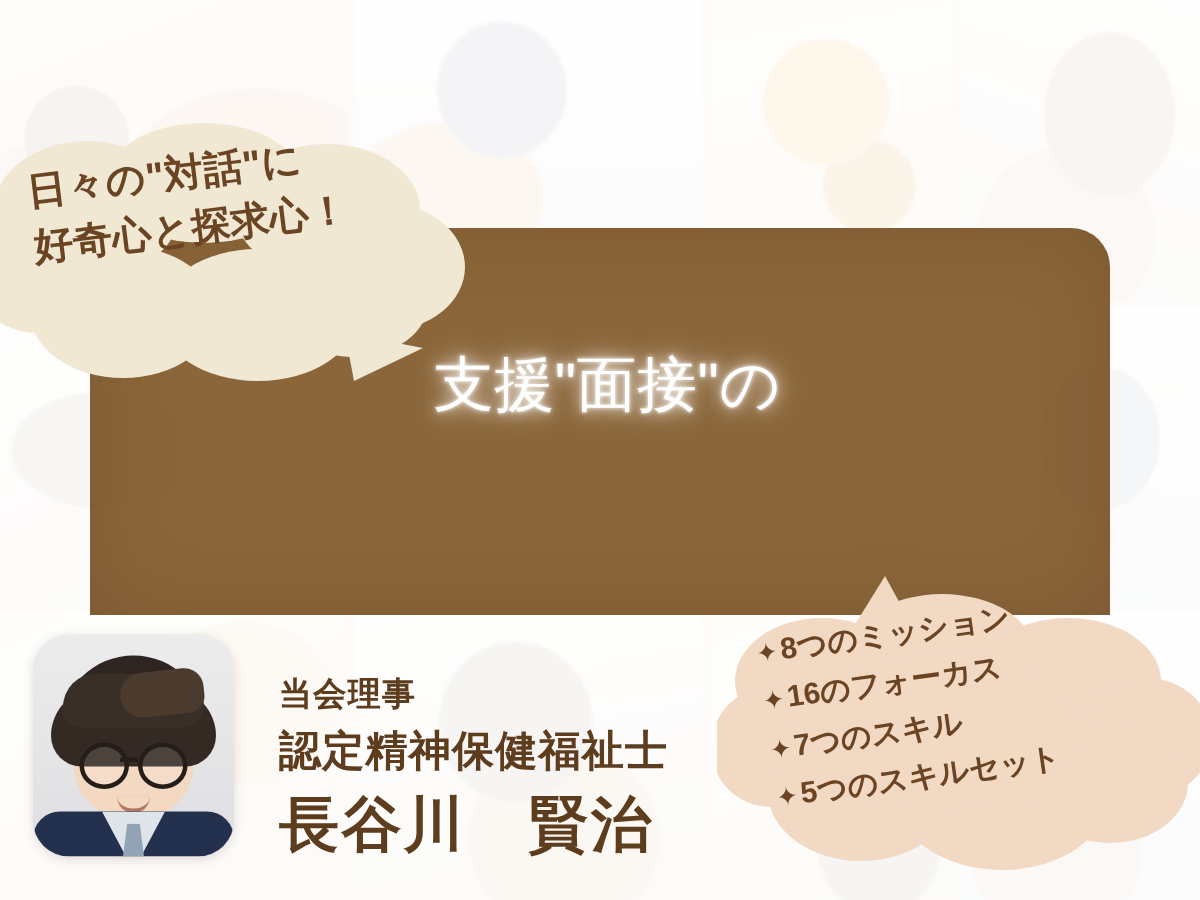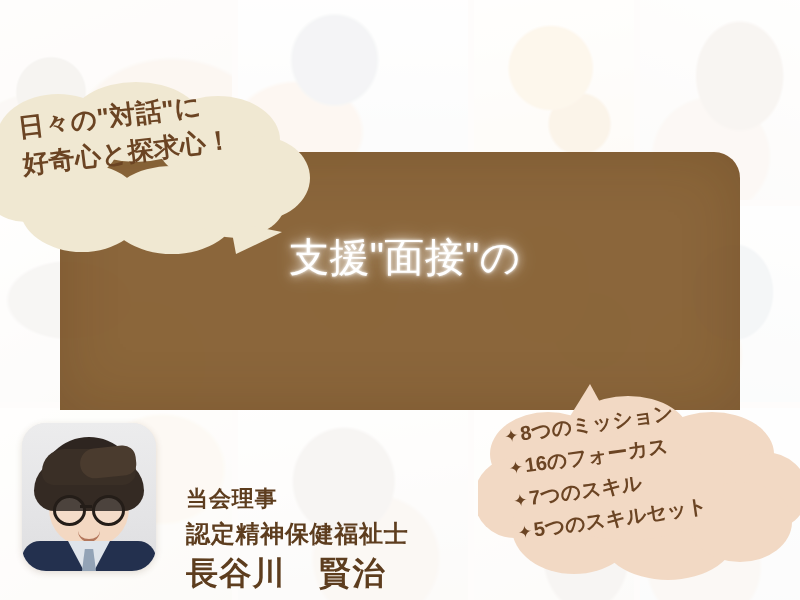--- a/index.html
+++ b/index.html
@@ -137,7 +137,7 @@
 
   
   .presenter{position:absolute;left:186px;top:448px;width:320px;color:#5d3d1e;}
-  .p-role{font-size:22px;font-weight:700;letter-spacing:.04em;margin-top:36px;}
+  .p-role{font-size:22px;font-weight:700;letter-spacing:.04em;}
   .p-cred{font-size:24px;font-weight:700;letter-spacing:.03em;margin-top:4px;}
   .p-name{font-size:32px;font-weight:700;letter-spacing:.04em;margin-top:2px;}
 </style>

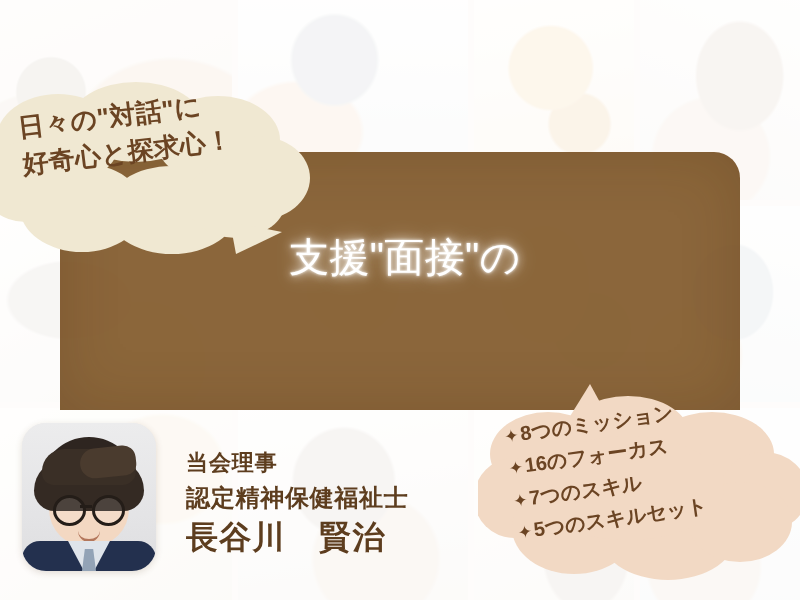--- a/index.html
+++ b/index.html
@@ -138,7 +138,7 @@
   
   .presenter{position:absolute;left:186px;top:448px;width:320px;color:#5d3d1e;}
   .p-role{font-size:22px;font-weight:700;letter-spacing:.04em;}
-  .p-cred{font-size:24px;font-weight:700;letter-spacing:.03em;margin-top:4px;}
+  .p-cred{font-size:28px;font-weight:700;letter-spacing:.03em;margin-top:4px;}
   .p-name{font-size:32px;font-weight:700;letter-spacing:.04em;margin-top:2px;}
 </style>
 </head>

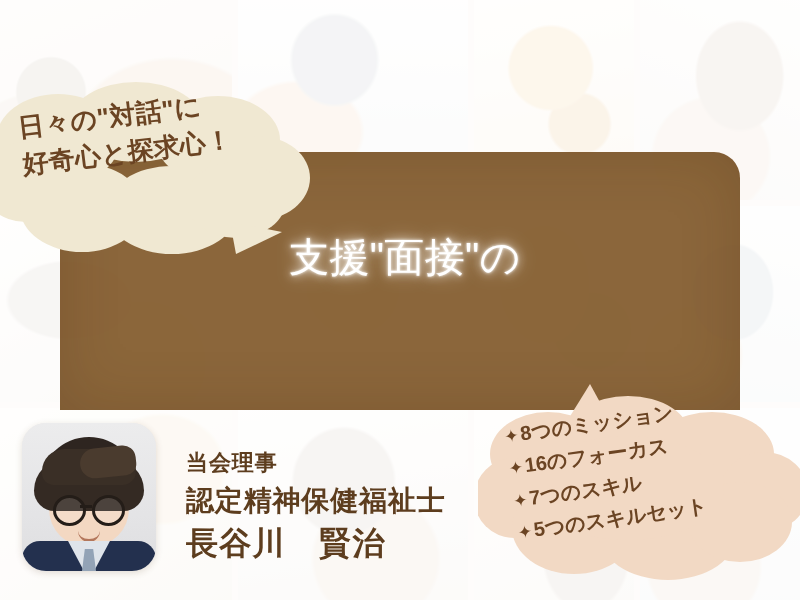--- a/index.html
+++ b/index.html
@@ -139,7 +139,7 @@
   .presenter{position:absolute;left:186px;top:448px;width:320px;color:#5d3d1e;}
   .p-role{font-size:22px;font-weight:700;letter-spacing:.04em;}
   .p-cred{font-size:28px;font-weight:700;letter-spacing:.03em;margin-top:4px;}
-  .p-name{font-size:32px;font-weight:700;letter-spacing:.04em;margin-top:2px;}
+  .p-name{font-size:40px;font-weight:700;letter-spacing:.04em;margin-top:2px;}
 </style>
 </head>
 <body>

